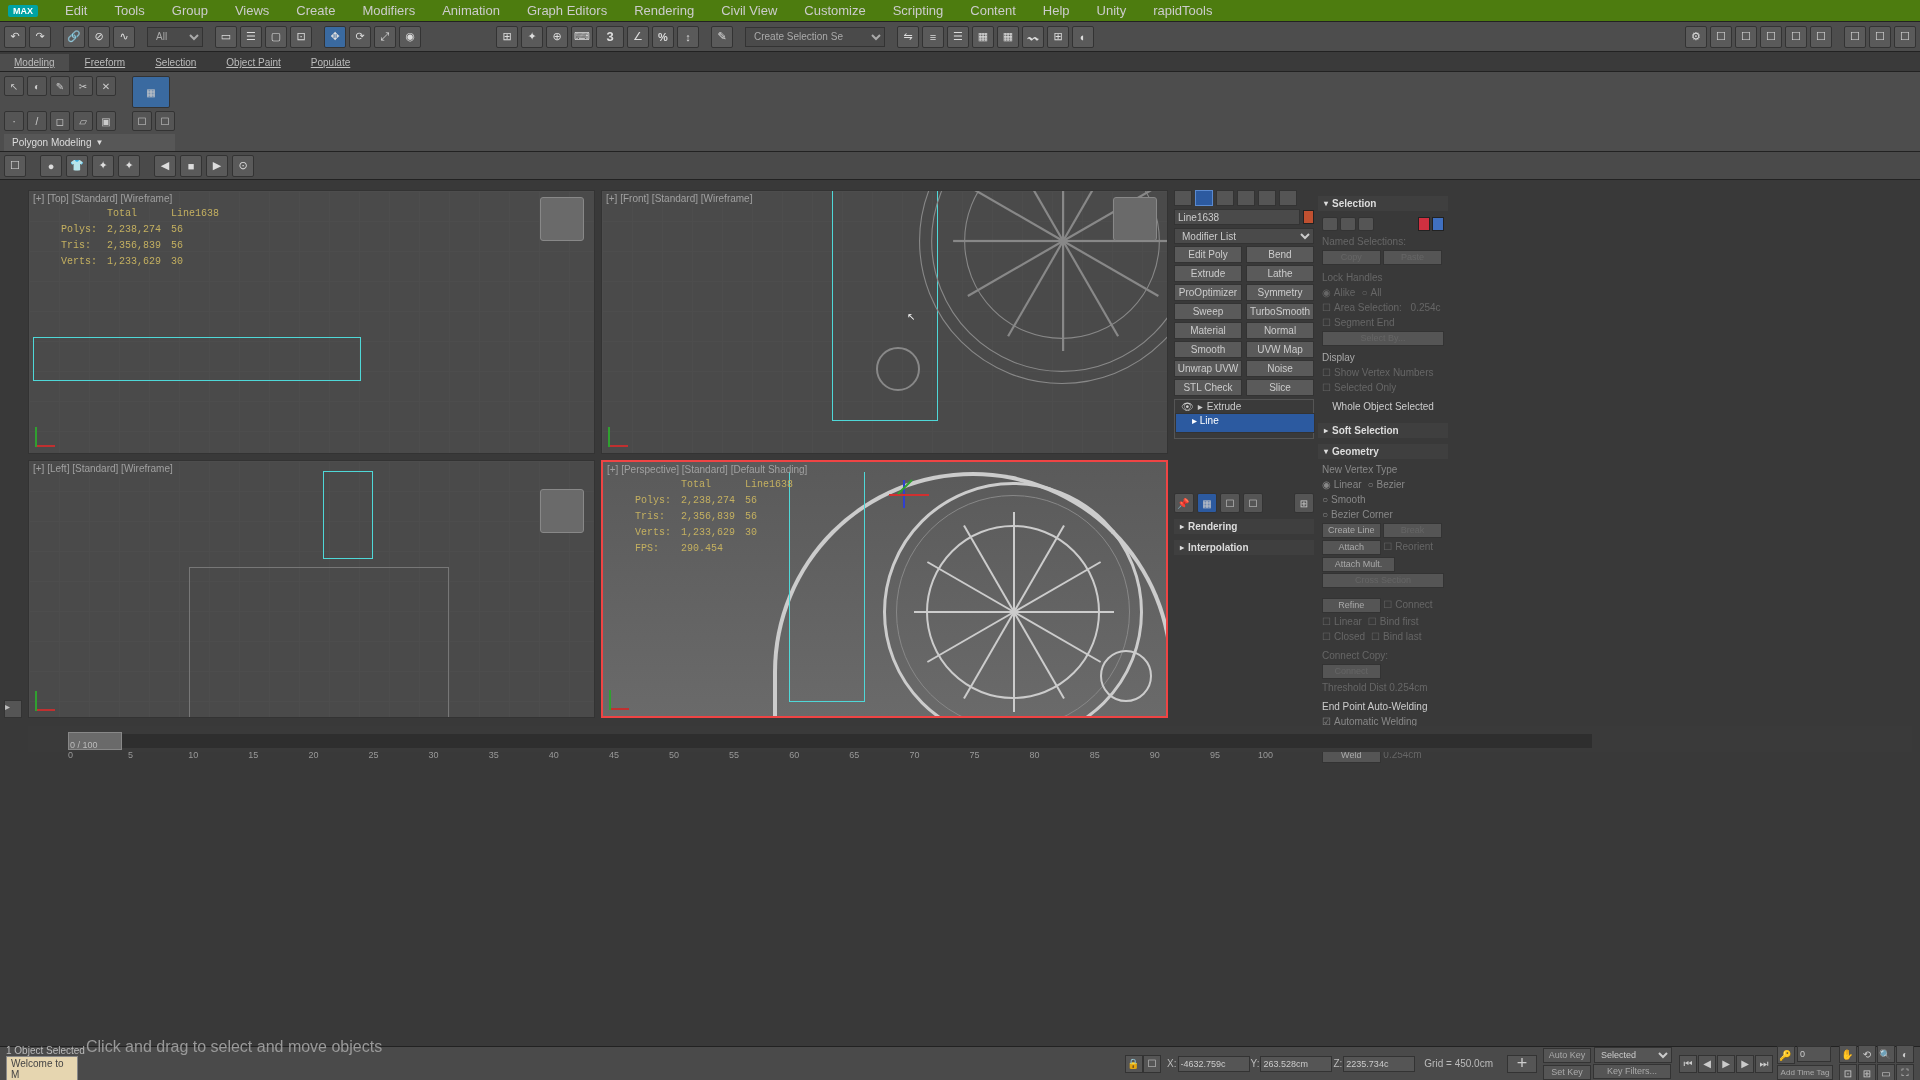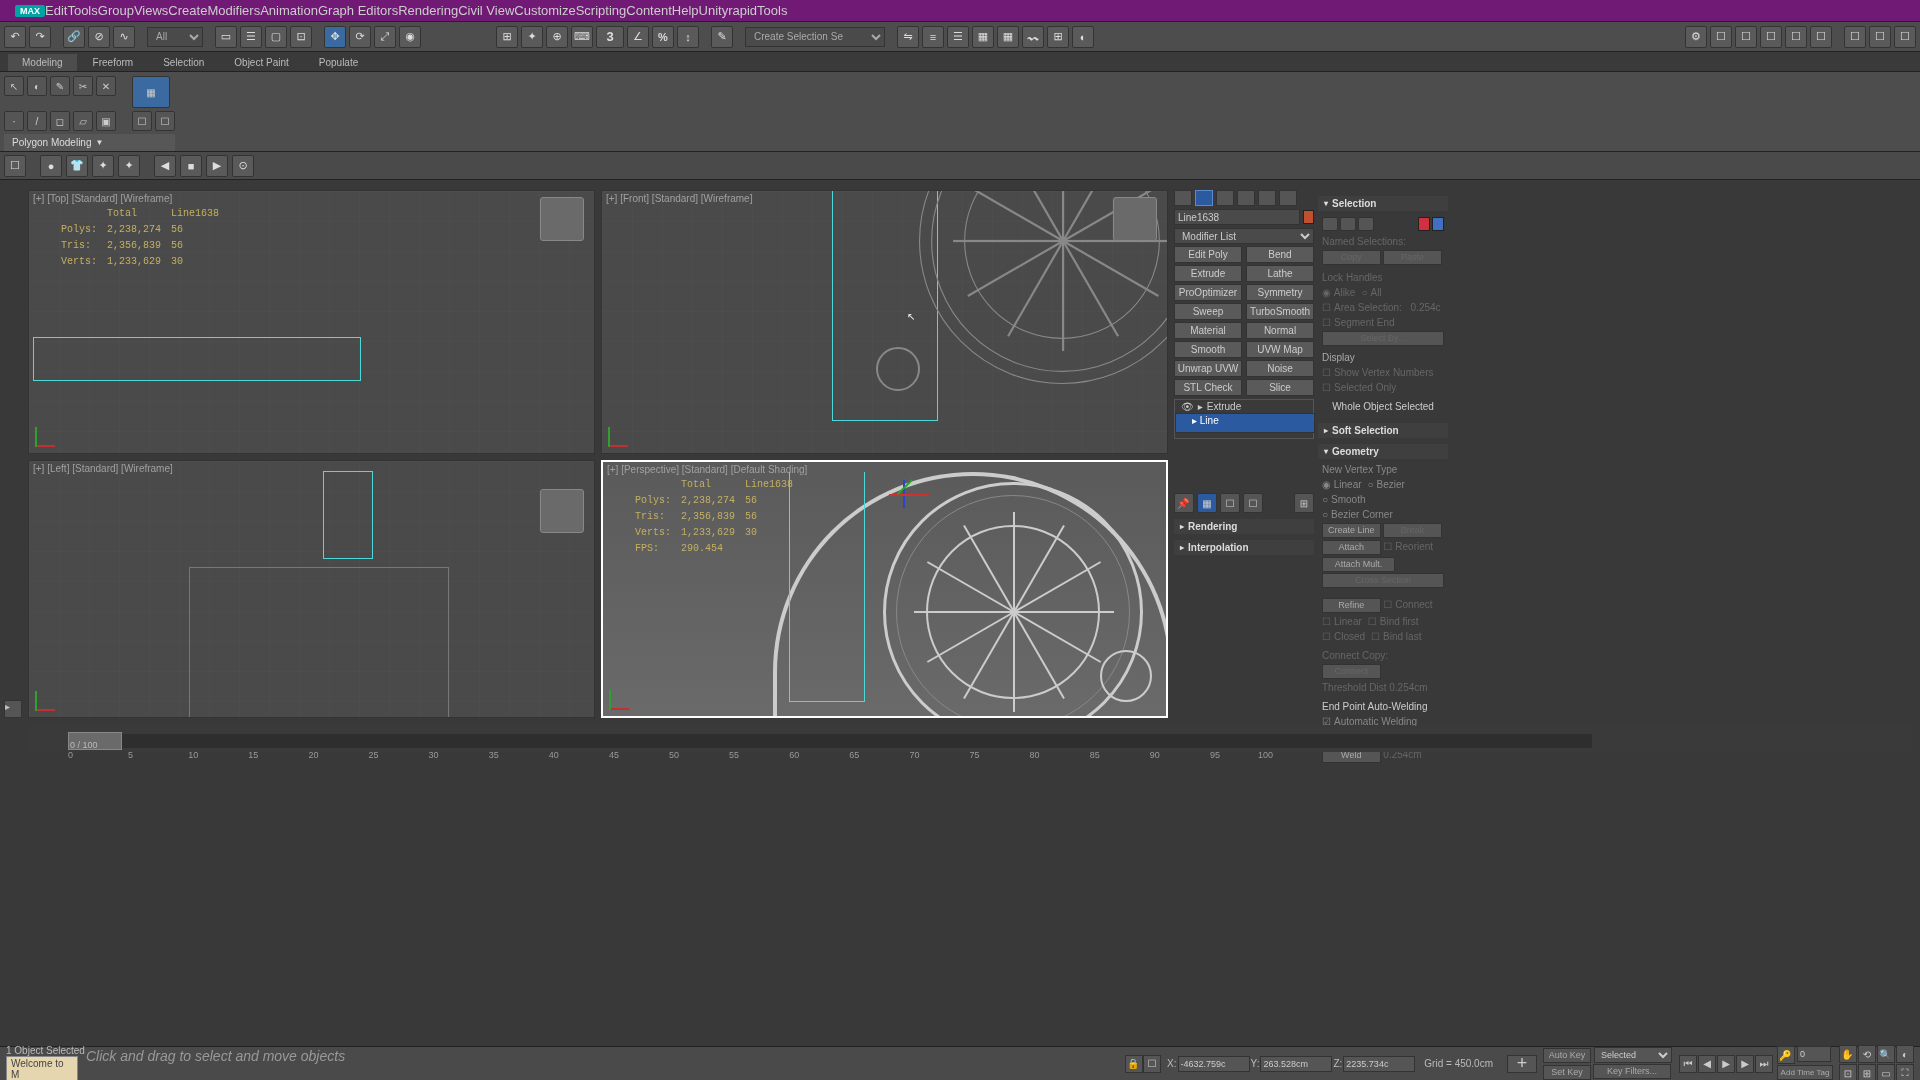--- a/index.html
+++ b/index.html
@@ -4,7 +4,7 @@
 <style>
 * { margin:0; padding:0; box-sizing:border-box; font-family:"Segoe UI",Tahoma,sans-serif; font-size:10px; user-select:none; }
 body { background:#393939; color:#c0c0c0; width:1920px; height:1080px; overflow:hidden; position:relative; }
-.menubar { height:22px; background:#701a75; display:flex; align-items:center; padding:0 15px; gap:0; border-bottom:1px solid #222; }
+.menubar { height:22px; background:#4d7c0f; display:flex; align-items:center; padding:0 8px; gap:27px; border-bottom:1px solid #222; }
 .menubar .logo { background:#00a3a3; color:#fff; font-weight:bold; padding:1px 5px; border-radius:2px; font-size:9px;}
 .menubar span { color:#ccc; font-size:13px; }
 .toolbar { height:30px; background:#4d4d4d; display:flex; align-items:center; padding:0 4px; gap:3px; border-bottom:1px solid #222; }

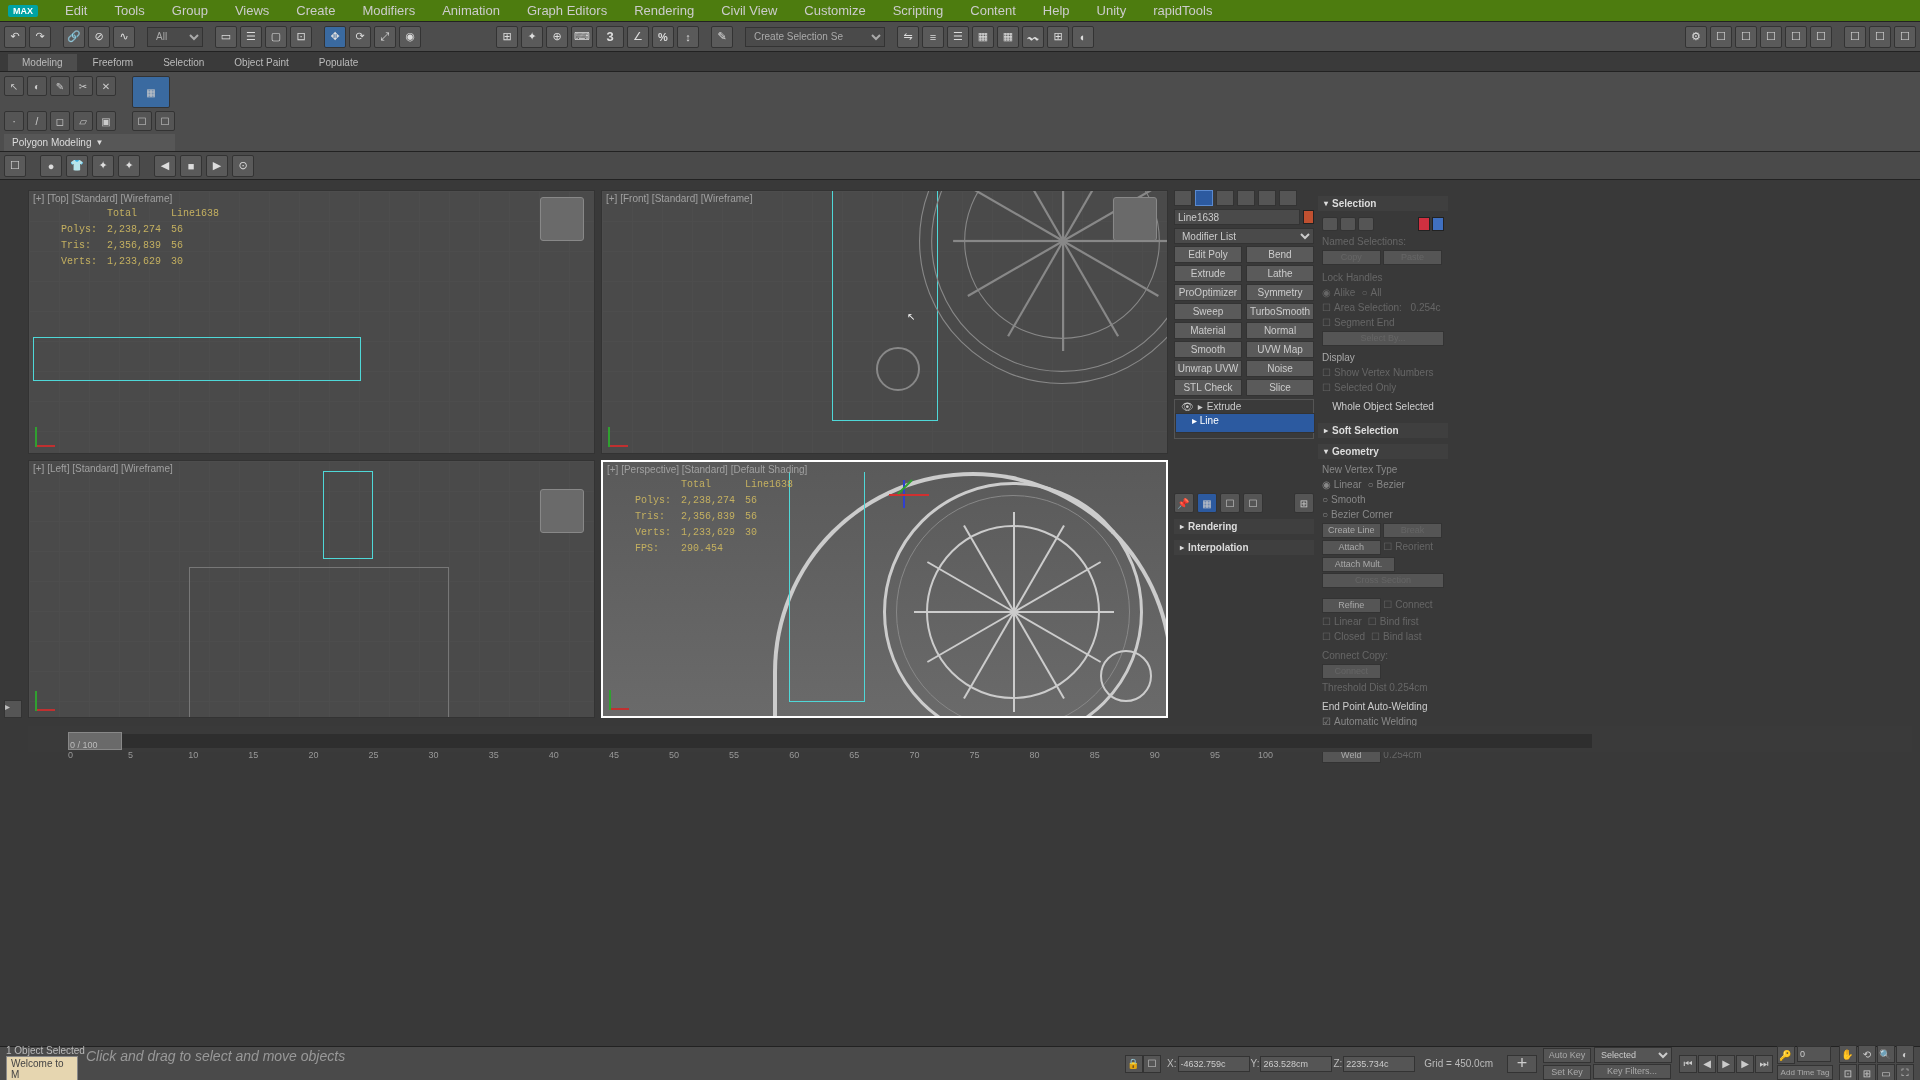--- a/index.html
+++ b/index.html
@@ -11,7 +11,7 @@
 .tool { width:22px; height:22px; background:#5a5a5a; border:1px solid #333; border-radius:2px; display:flex; align-items:center; justify-content:center; color:#ddd; font-size:11px; position:relative;}
 .tool.sep { background:none; border:none; width:6px; }
 .sel { width:140px; height:20px; background:#4a4a4a; border:1px solid #333; color:#aaa; font-size:10px; padding:0 4px;}
-.ribbon-tabs { height:20px; background:#3a3a3a; display:flex; align-items:flex-end; padding-left:8px; gap:2px; border-bottom:1px solid #222;}
+.ribbon-tabs { height:20px; background:#3a3a3a; display:flex; align-items:flex-end; gap:2px; border-bottom:1px solid #222;text-decoration:underline;}
 .ribbon-tabs span { padding:3px 14px; color:#bbb; font-size:10px; }
 .ribbon-tabs span.active { background:#4d4d4d; }
 .ribbon { height:80px; background:#4d4d4d; border-bottom:1px solid #222; display:flex; align-items:flex-start; padding:4px; gap:3px;}

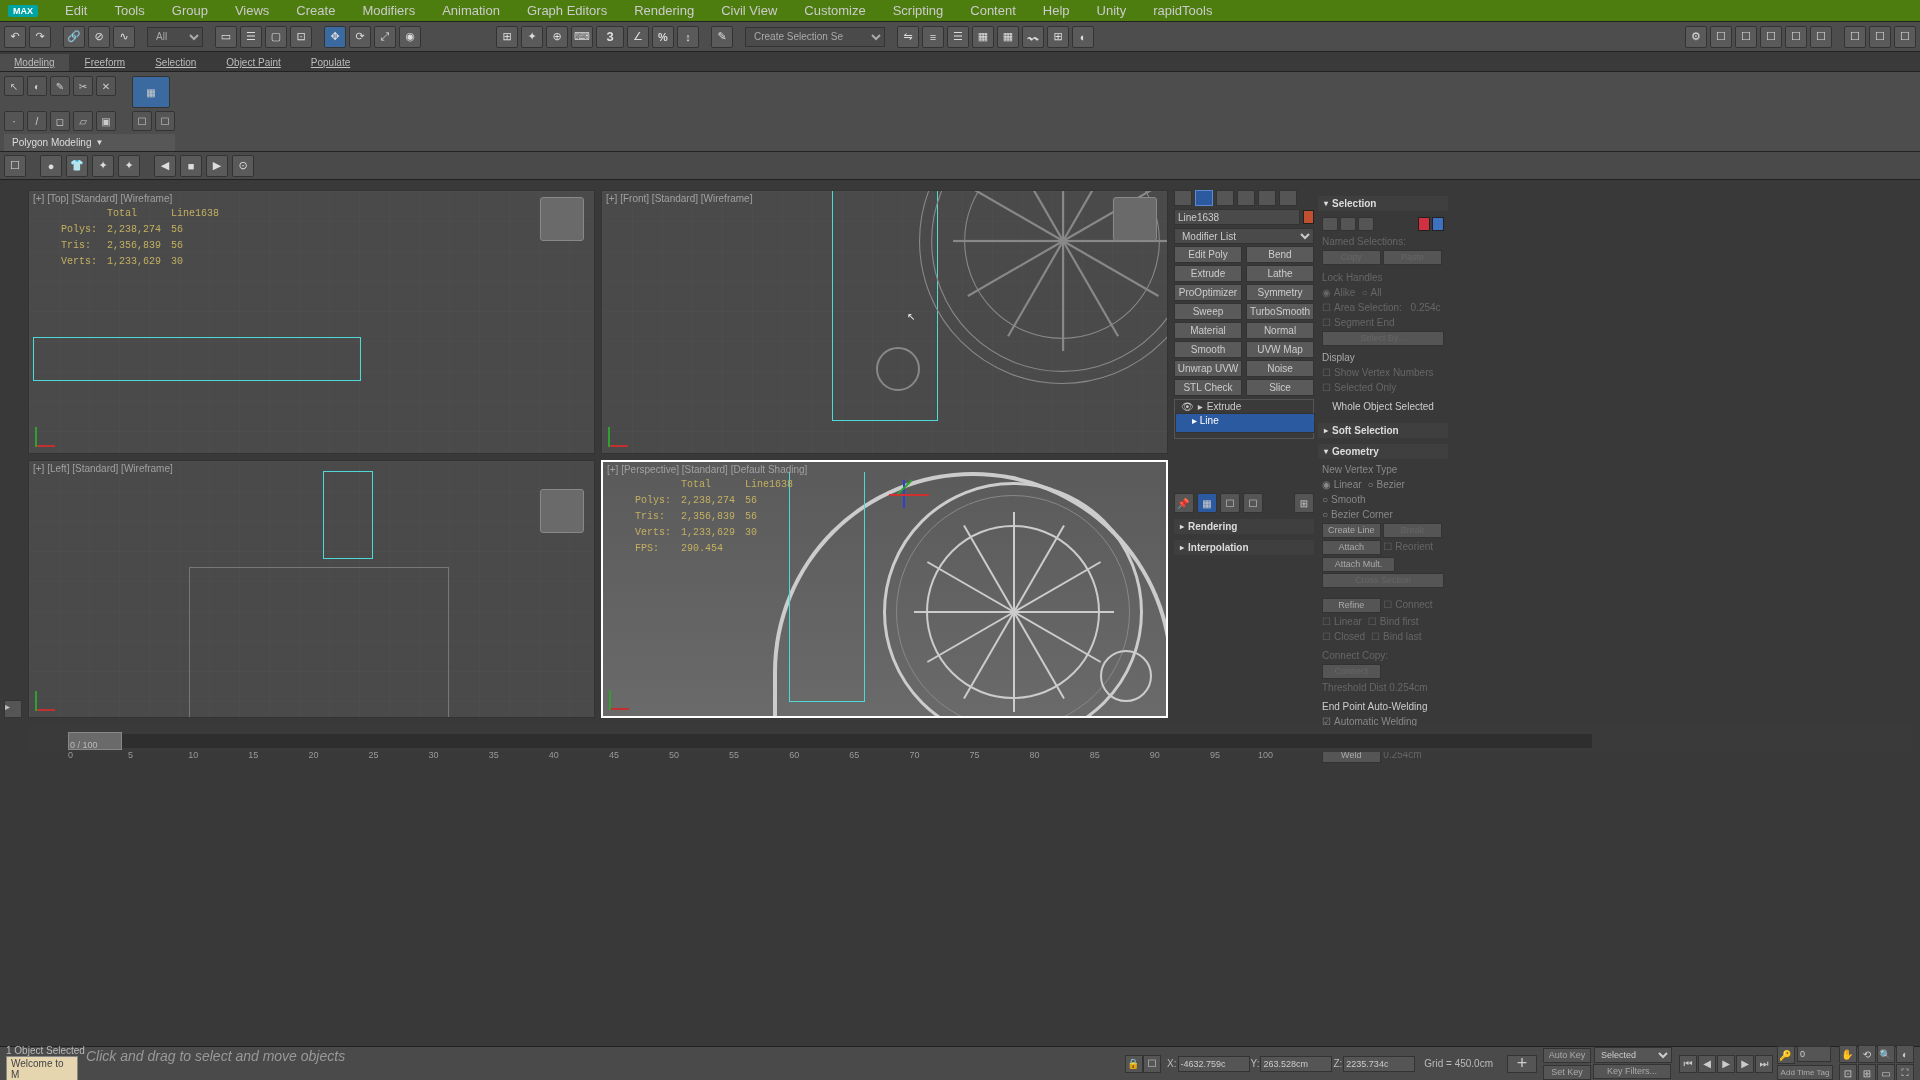--- a/index.html
+++ b/index.html
@@ -21,7 +21,7 @@
 .subtoolbar { height:28px; background:#4a4a4a; display:flex; align-items:center; padding:0 4px; gap:4px; border-bottom:1px solid #222;}
 .viewports { position:absolute; top:190px; left:28px; width:1140px; height:530px; display:grid; grid-template-columns:1fr 1fr; grid-template-rows:264px 258px; gap:6px;}
 .vp { background:#4a4a4a; border:1px solid #333; position:relative; overflow:hidden;}
-.vp.active { border:2px solid #ffffff; }
+.vp.active { border:2px solid #ef4444; }
 .vp-label { position:absolute; top:2px; left:4px; color:#a0a0a0; font-size:10px; z-index:5;}
 .vp-stats { position:absolute; top:14px; left:30px; font-size:10px; line-height:14px; z-index:5;}
 .vp-stats td { padding:0 8px 0 0;font-family:Liberation Mono, monospace; }

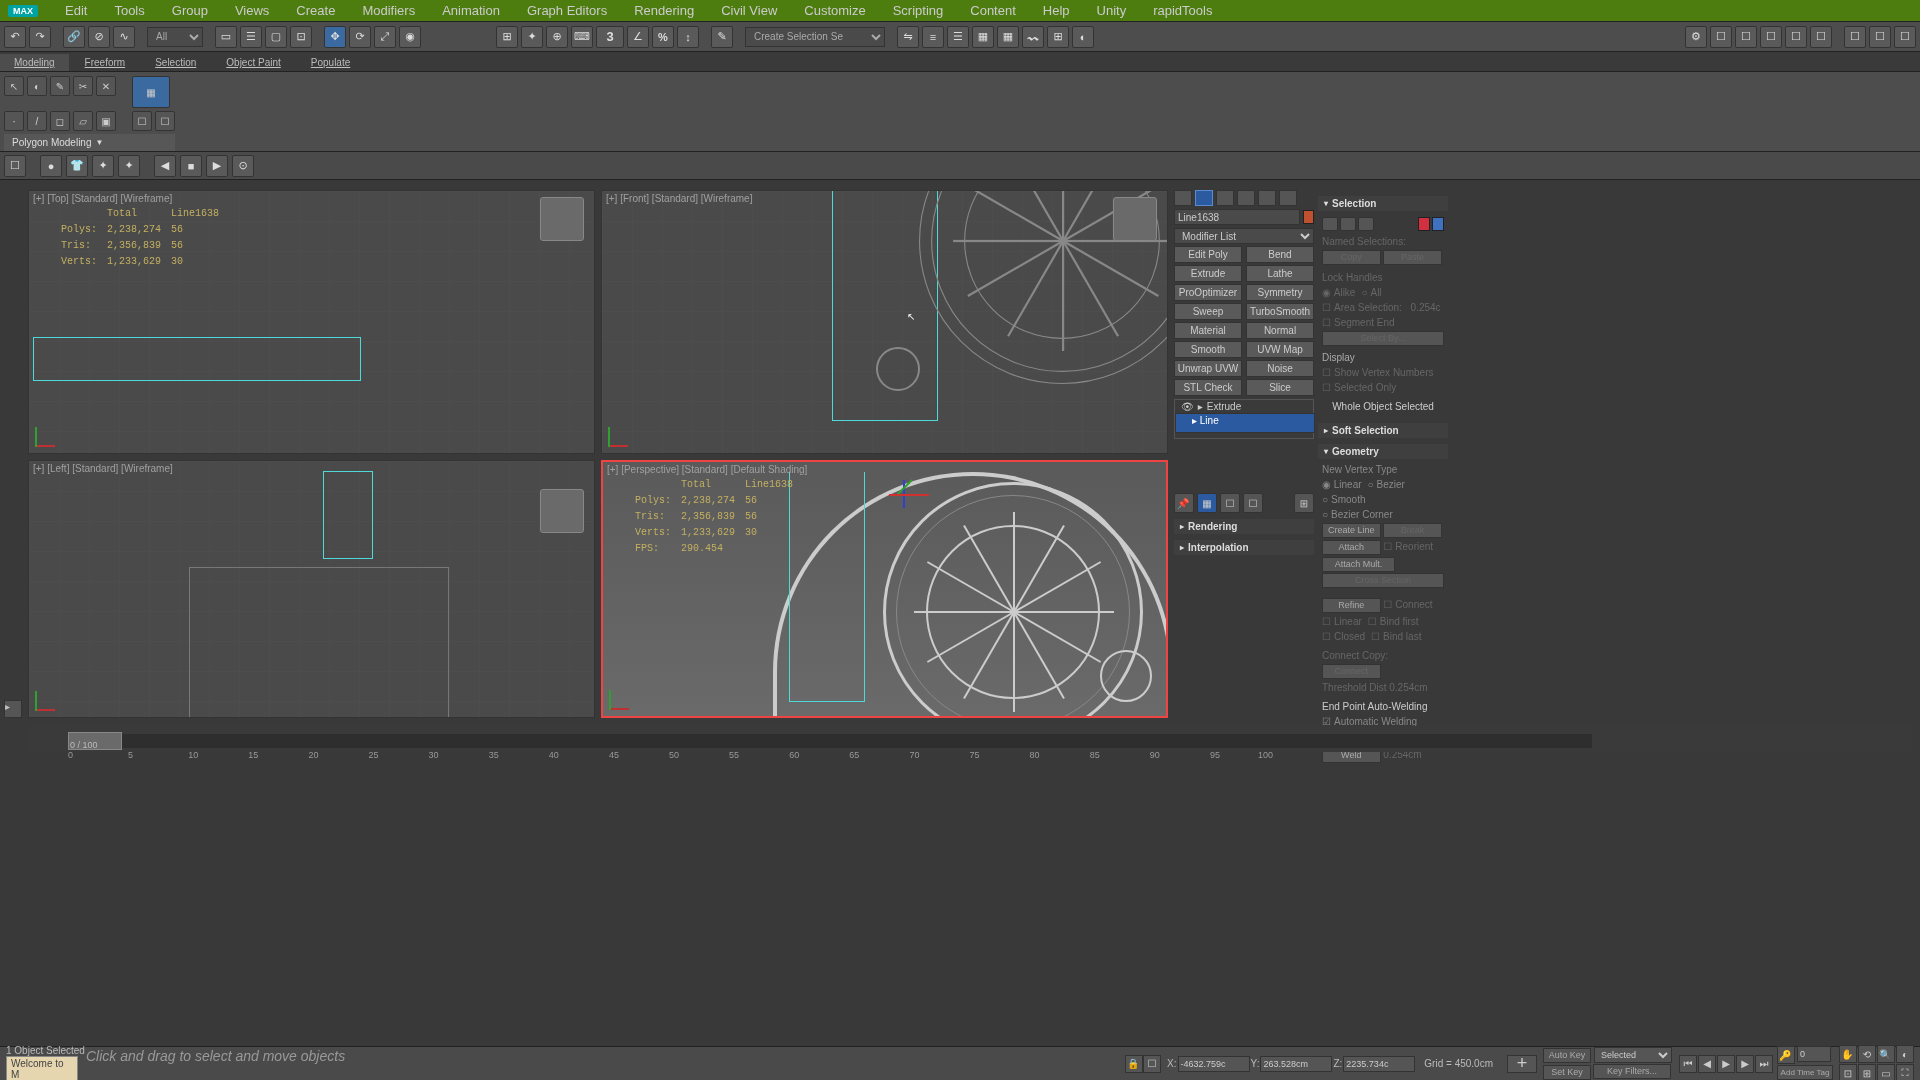--- a/index.html
+++ b/index.html
@@ -72,7 +72,7 @@
 .petal { position:absolute; top:50%; left:50%; width:2px; height:100px; background:#888; transform-origin:top center;}
 .arch { position:absolute; border:2px solid #aaa; border-bottom:none; border-radius:200px 200px 0 0;}
 .sel-line { position:absolute; border:1px solid #4fd8d8;}
-.prompt-bottom { position:absolute; bottom:0; left:210px; font-size:14px; color:#999;font-style:italic;}
+.prompt-bottom { position:absolute; bottom:8px; left:210px; font-size:16px; color:#999;}
 .color-sw { width:12px; height:14px; background:#d03040; border:1px solid #222;}
 .color-sw2 { width:12px; height:14px; background:#4070c0; border:1px solid #222;}
 .color-sw3 { width:12px; height:14px; background:#c05030; border:1px solid #222;}

